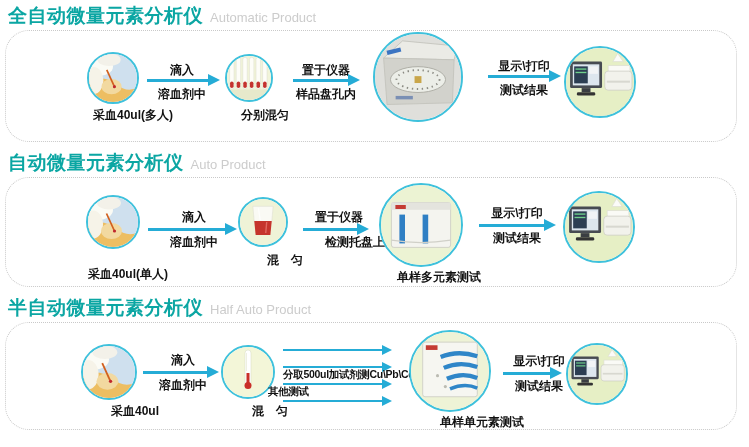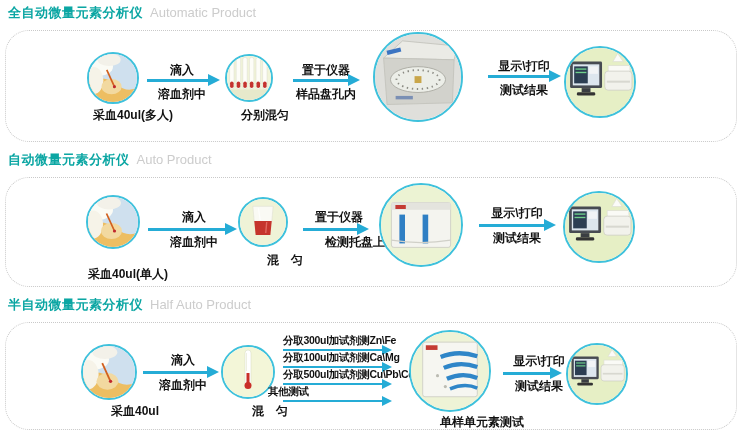--- a/index.html
+++ b/index.html
@@ -6,7 +6,7 @@
   body{width:749px;height:447px;position:relative;overflow:hidden;
        font-family:"Liberation Sans","DejaVu Sans",sans-serif;}
   .sechead{position:absolute;left:8px;white-space:nowrap;}
-  .t-cn{font-size:13px;font-weight:bold;color:#0ba6a3;letter-spacing:0.5px;text-align:center;}
+  .t-cn{font-size:19px;font-weight:bold;color:#0ba6a3;letter-spacing:0.5px;text-align:center;}
   .t-en{font-size:13px;color:#cccccc;margin-left:7px;}
   .panel{position:absolute;left:5px;width:732px;border:1px dotted #c9c9c9;
          border-radius:24px;background:#fff;box-sizing:border-box;}

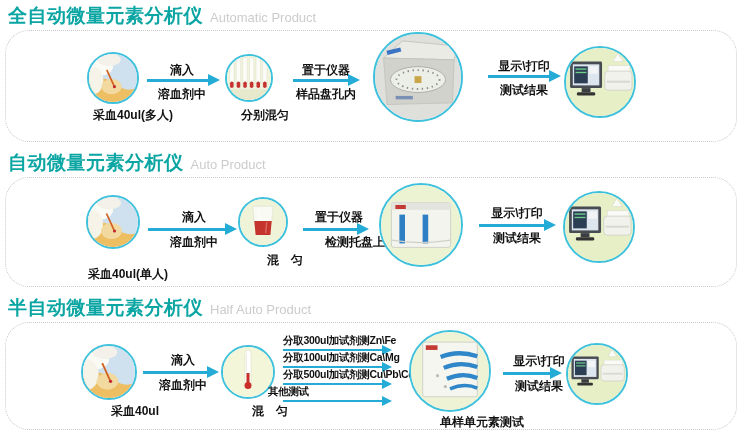--- a/index.html
+++ b/index.html
@@ -200,6 +200,7 @@
         <use href="#i-box"></use>
       </svg>
   </div>
+  <div class="lab" style="left:355px;top:91px;width:120px;">单样多元素测试</div>
 
   <div class="atxt" style="left:473px;top:27px;width:76px;">显示\打印</div>
   <div class="arrow" style="left:473px;top:46px;width:66px;"></div>

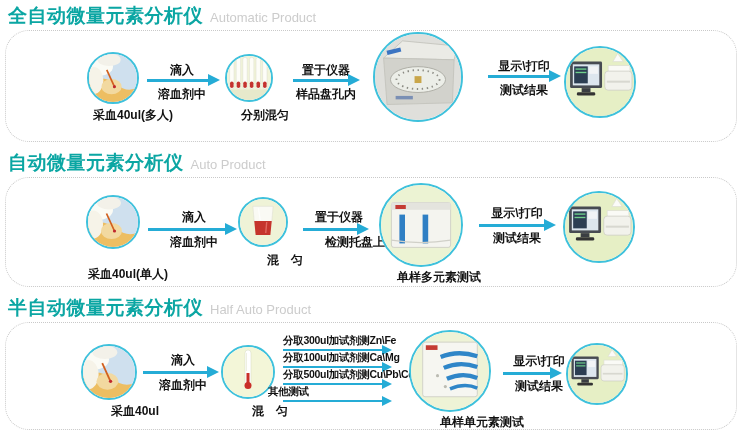--- a/index.html
+++ b/index.html
@@ -235,7 +235,6 @@
   </div>
   <div class="lab" style="left:202px;top:80px;width:80px;">混　匀</div>
 
-  <div class="btxt" style="left:277px;top:11px;">分取300ul加试剂测Zn\Fe</div>
   <div class="barrow" style="left:277px;top:26px;width:100px;"></div>
   <div class="btxt" style="left:277px;top:28px;">分取100ul加试剂测Ca\Mg</div>
   <div class="barrow" style="left:277px;top:43px;width:100px;"></div>

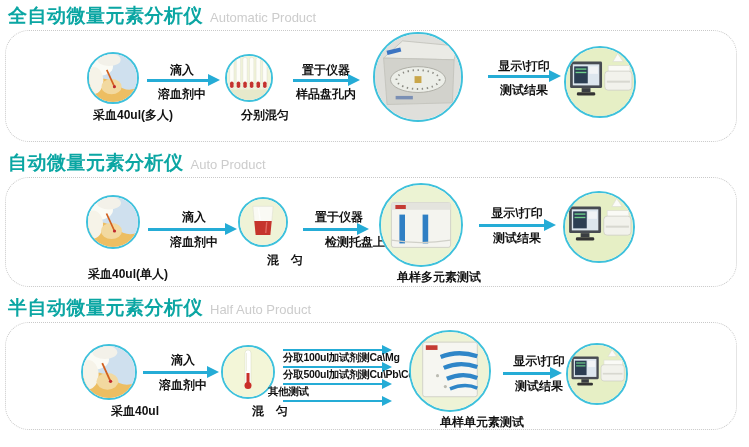--- a/index.html
+++ b/index.html
@@ -236,7 +236,6 @@
   <div class="lab" style="left:202px;top:80px;width:80px;">混　匀</div>
 
   <div class="barrow" style="left:277px;top:26px;width:100px;"></div>
-  <div class="btxt" style="left:277px;top:28px;">分取100ul加试剂测Ca\Mg</div>
   <div class="barrow" style="left:277px;top:43px;width:100px;"></div>
   <div class="btxt" style="left:277px;top:45px;">分取500ul加试剂测Cu\Pb\Cd</div>
   <div class="barrow" style="left:277px;top:60px;width:100px;"></div>

